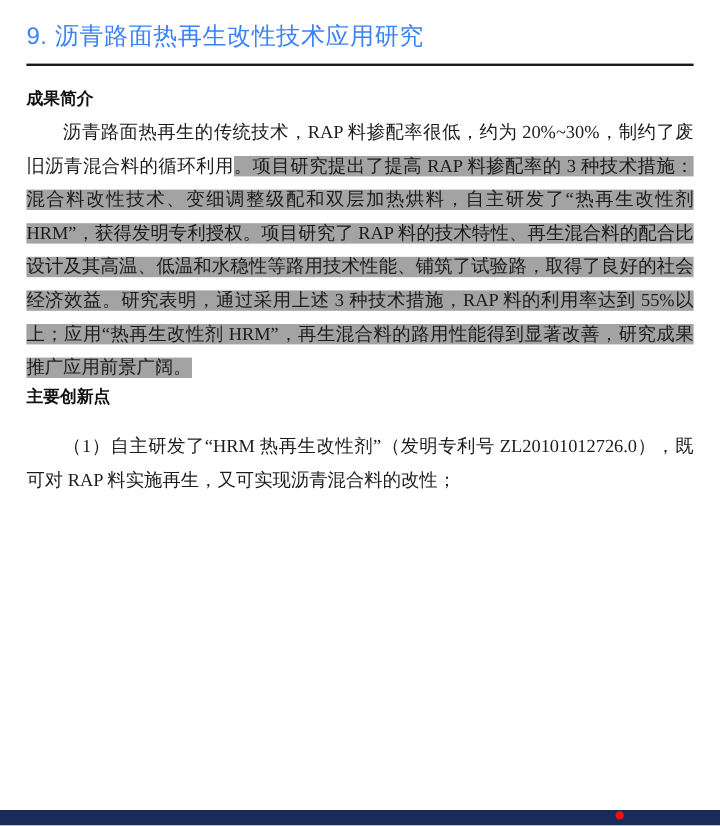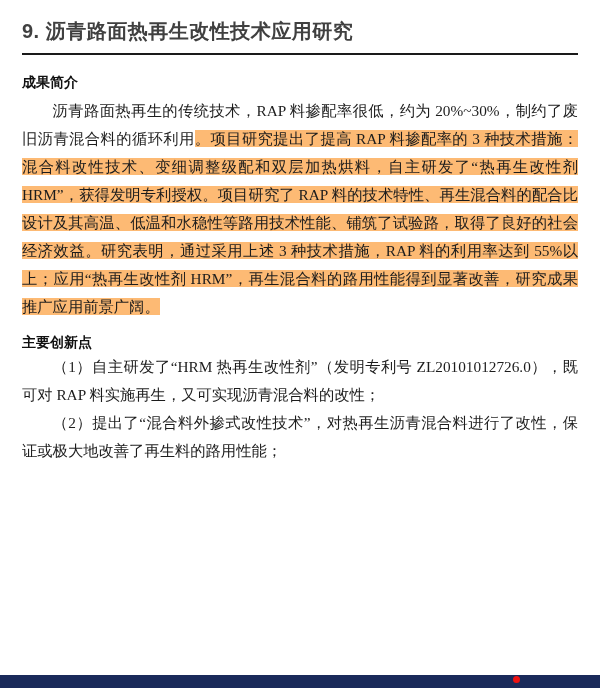--- a/index.html
+++ b/index.html
@@ -27,8 +27,8 @@
     font-family: "Liberation Sans", "DejaVu Sans", sans-serif;
     font-size: 20px;
     line-height: 26px;
-    font-weight: bold;
-    color: #404040;
+    font-weight: normal;
+    color: #3b82f6;
     letter-spacing: 0.5px;
   }
   .title-rule {

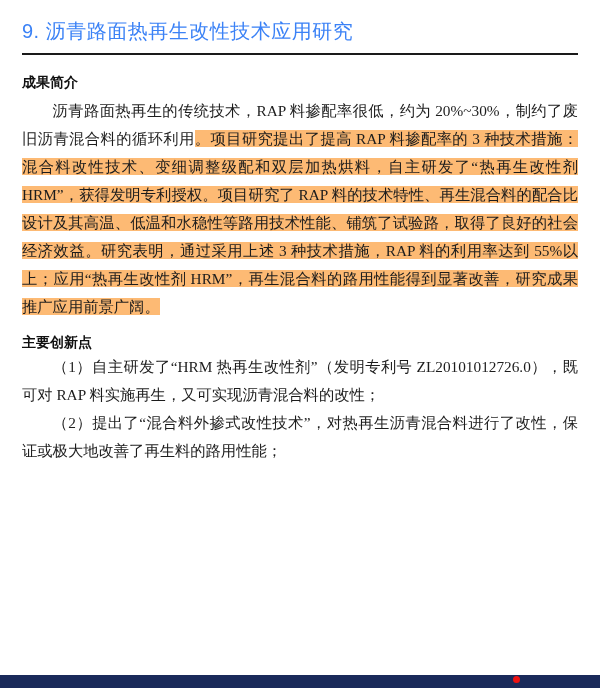--- a/index.html
+++ b/index.html
@@ -63,7 +63,7 @@
     margin-top: 2px;
   }
   .hl {
-    background: #fdba74;
+    background: #a3a3a3;
   }
   .bottom-bar {
     position: absolute;

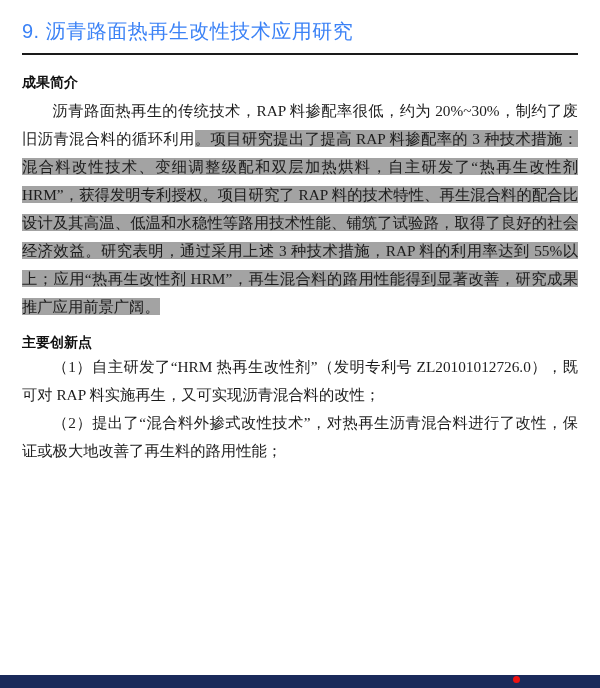--- a/index.html
+++ b/index.html
@@ -45,7 +45,7 @@
     color: #111111;
   }
   .sec-heading.second {
-    margin-top: 12px;
+    margin-top: 0;
     line-height: 18px;
   }
   .body-para {

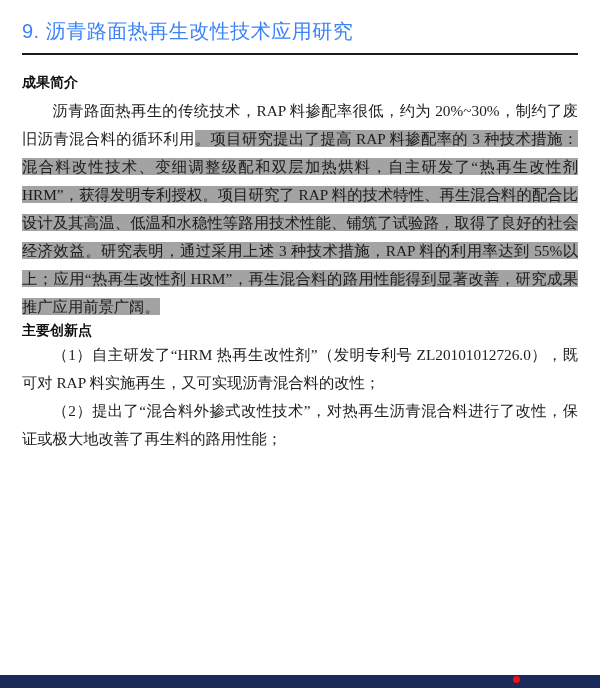--- a/index.html
+++ b/index.html
@@ -60,7 +60,7 @@
     margin-top: 6px;
   }
   .innov-block {
-    margin-top: 2px;
+    margin-top: 20px;
   }
   .hl {
     background: #a3a3a3;

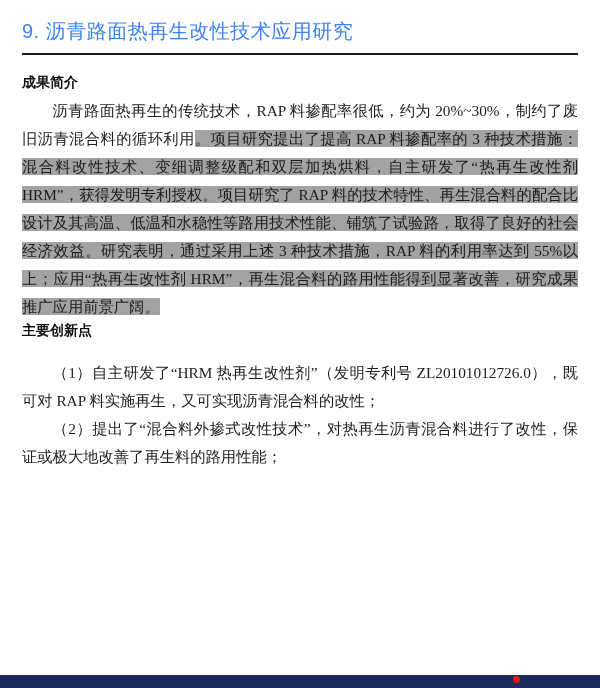--- a/index.html
+++ b/index.html
@@ -99,7 +99,6 @@
 
   <div class="innov-block">
     <p class="body-para">（1）自主研发了“HRM 热再生改性剂”（发明专利号 ZL20101012726.0），既可对 RAP 料实施再生，又可实现沥青混合料的改性；</p>
-    <p class="body-para">（2）提出了“混合料外掺式改性技术”，对热再生沥青混合料进行了改性，保证或极大地改善了再生料的路用性能；</p>
   </div>
 
 </div>

